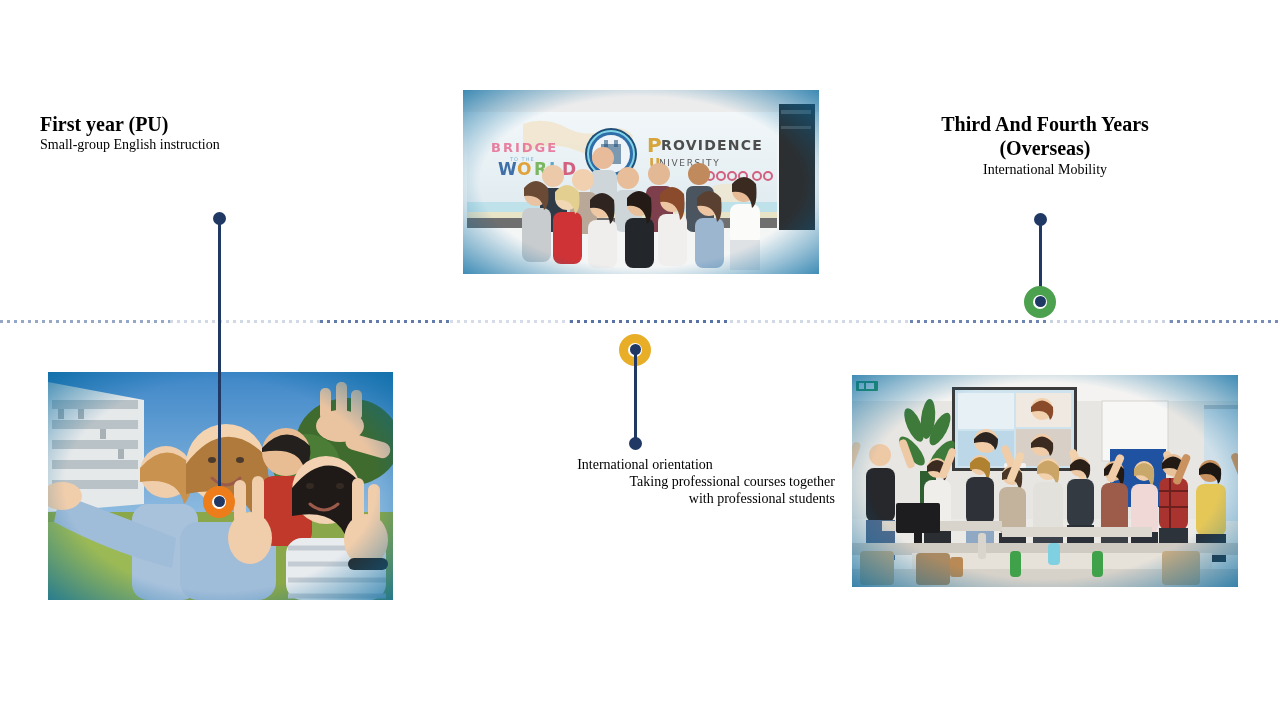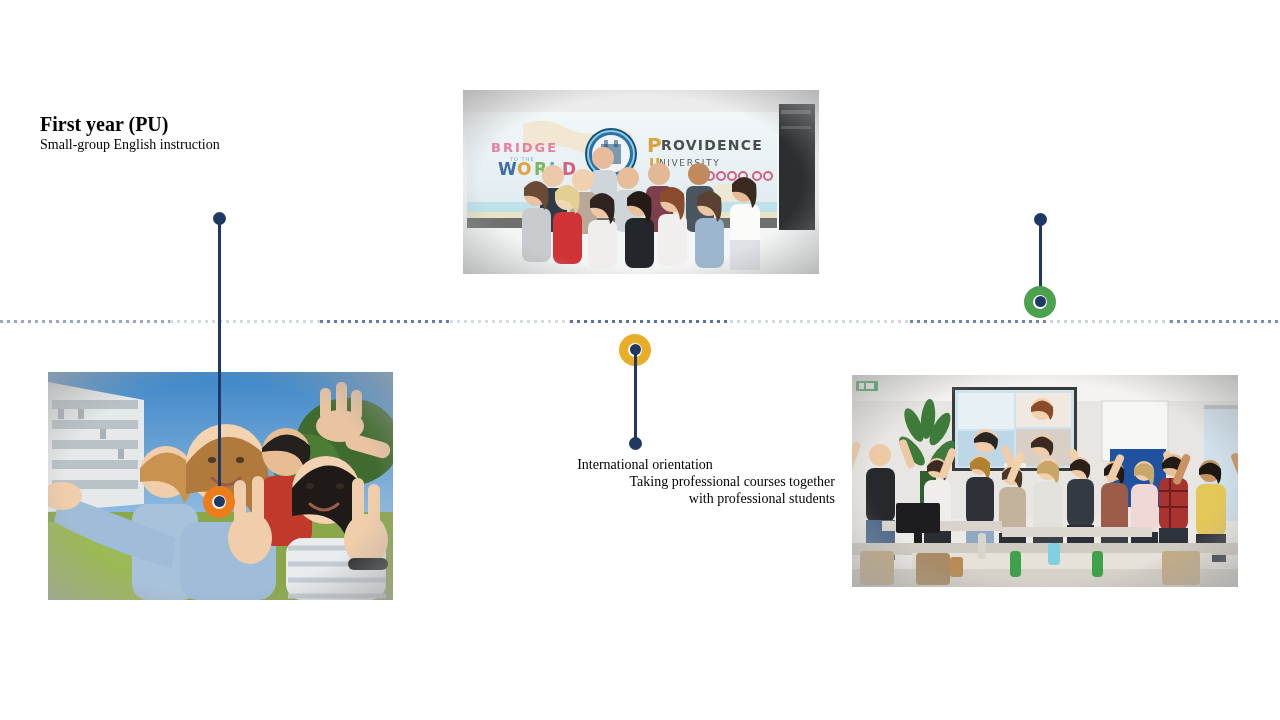--- a/index.html
+++ b/index.html
@@ -502,6 +502,11 @@
     <span class="line">Small-group  English instruction</span>
   </div>
 
+  <div class="caption" id="caption-third">
+    <span class="head">Third And Fourth Years</span>
+    <span class="head">(Overseas)</span>
+    <span class="line">International Mobility</span>
+  </div>
 
   <div class="caption" id="caption-second">
     <span class="line center">International orientation</span>

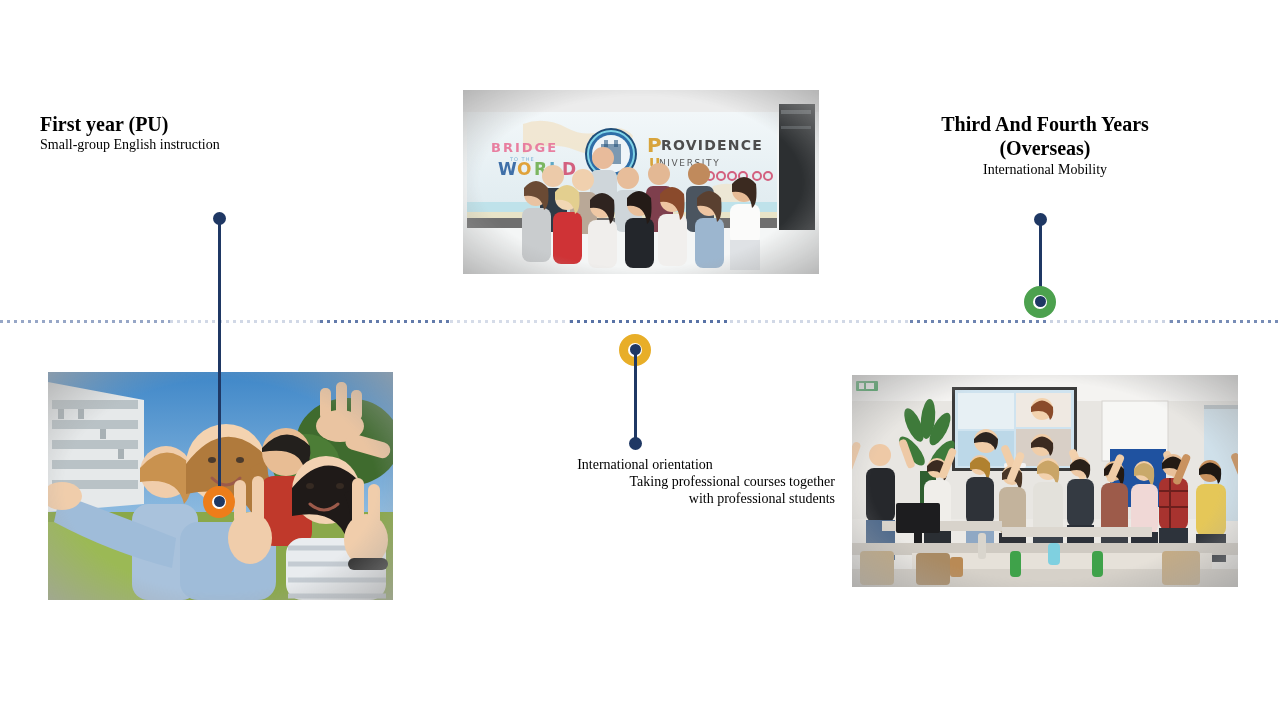--- a/index.html
+++ b/index.html
@@ -128,7 +128,7 @@
   .photo {
     position: absolute;
     overflow: hidden;
-    background: #a3a3a3;
+    background: #0369a1;
   }
   .photo .inner {
     position: absolute;

